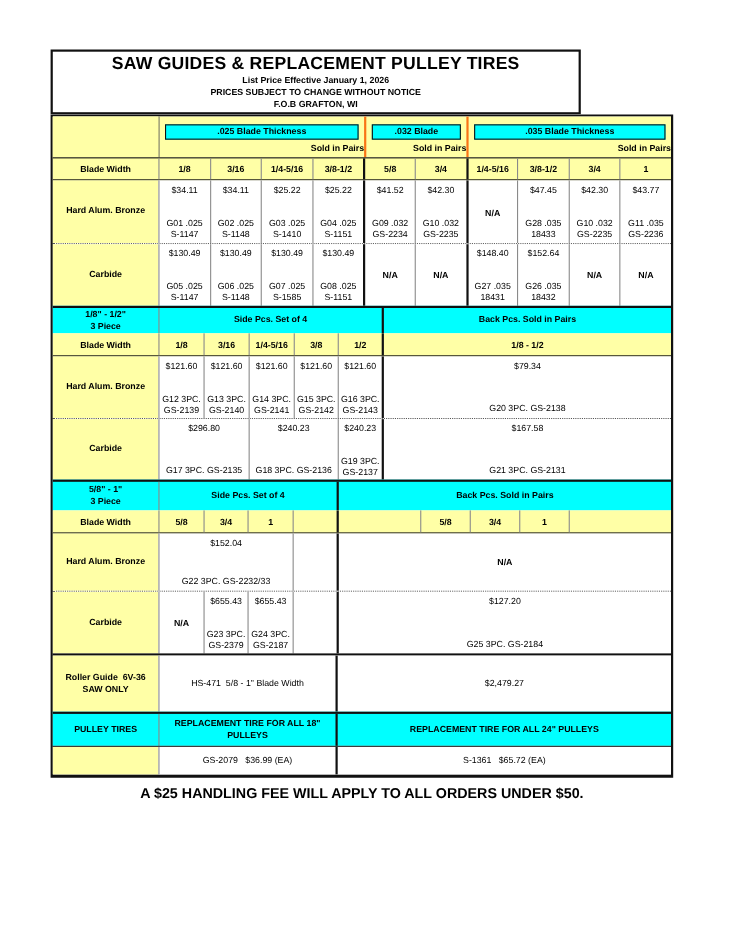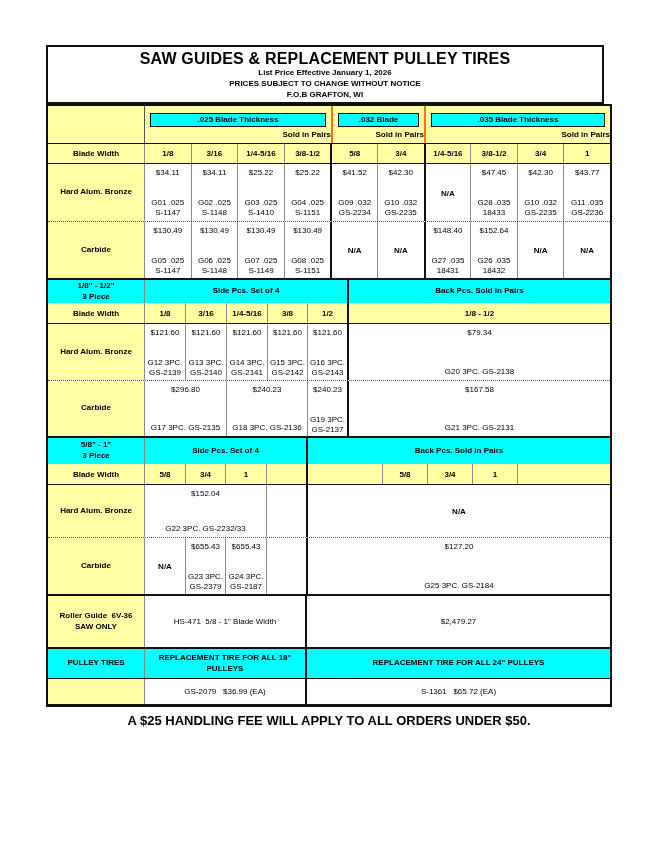--- a/index.html
+++ b/index.html
@@ -9,7 +9,7 @@
         font-family:"Liberation Sans", sans-serif; }
   .page{ position:relative; width:670px; height:847px; background:#fff; overflow:hidden; }
 
-  .titlebox{ position:absolute; left:46px; top:45px; width:558px; height:59px;
+  .titlebox{ position:absolute; left:46px; top:45px; width:482px; height:59px;
              border:2px solid #111; background:#fff; text-align:center; padding-top:3px; }
   .title{ font-size:16px; font-weight:bold; letter-spacing:.2px; }
   .sub{ font-size:8px; font-weight:bold; line-height:1.35; }

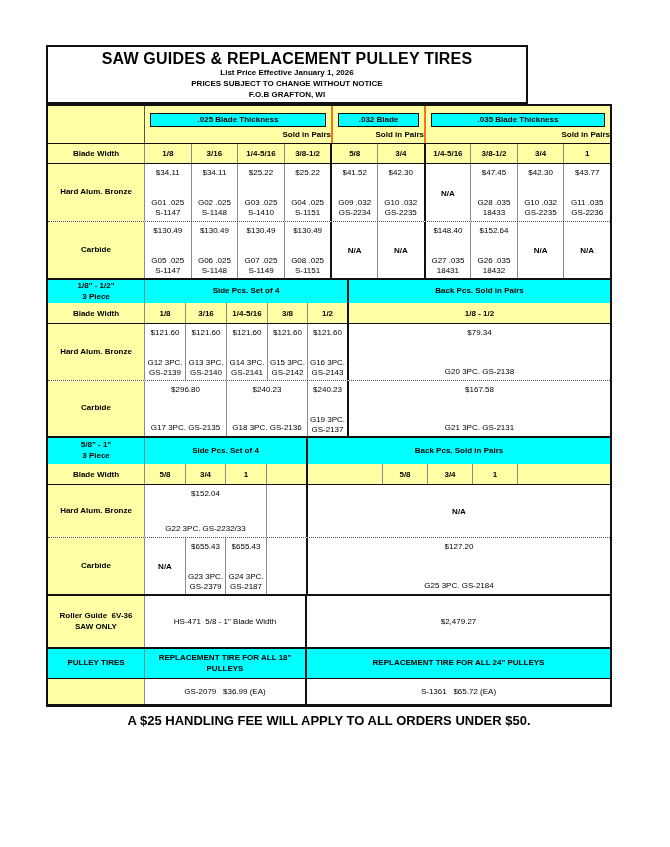--- a/index.html
+++ b/index.html
@@ -191,7 +191,7 @@
       <div class="c d">
           <div class="price">$130.49</div>
           <div class="part pre">G07 .025
-S-1149</div>
+S-1585</div>
         </div>
       <div class="c d">
           <div class="price">$130.49</div>

